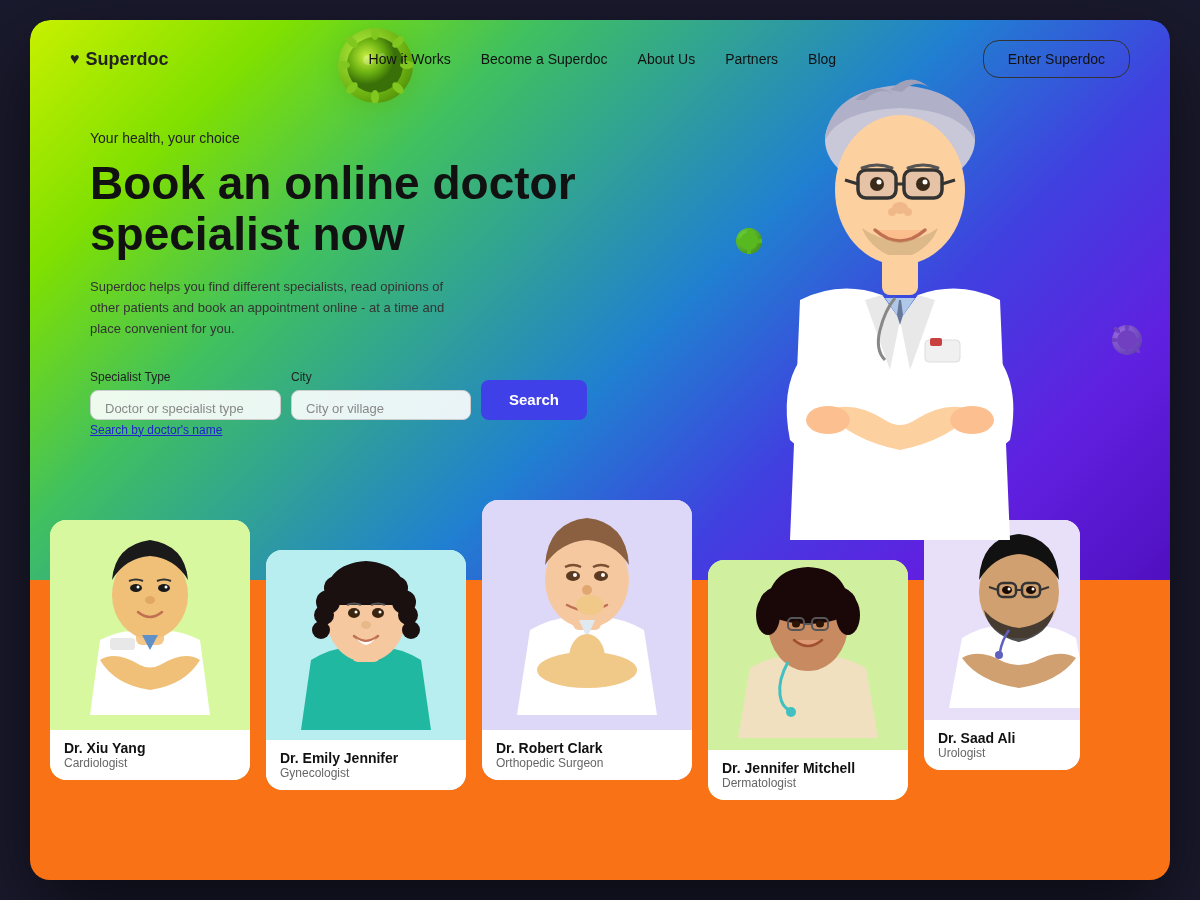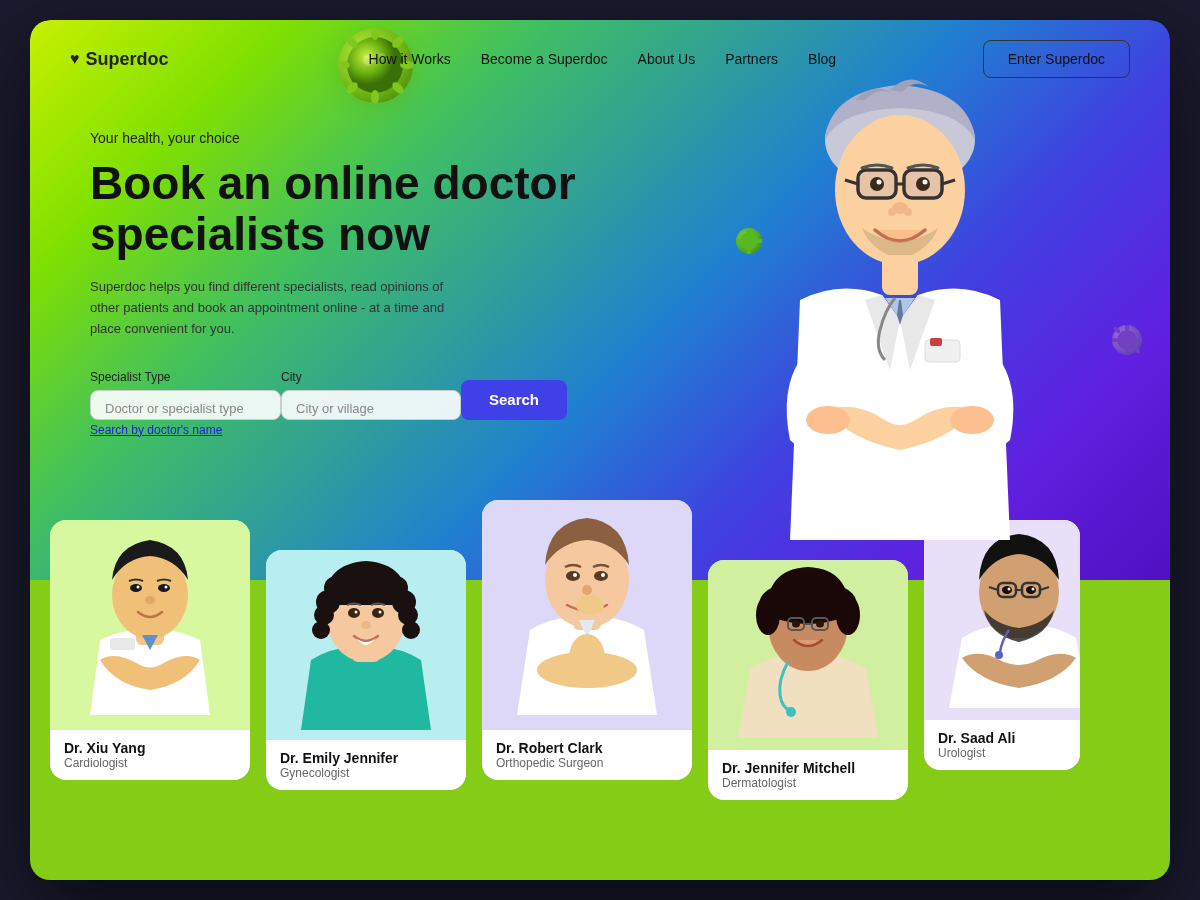--- a/index.html
+++ b/index.html
@@ -69,7 +69,7 @@
       margin-left: auto;
       padding: 10px 24px;
       border: 1.5px solid #333;
-      border-radius: 8px;
+      border-radius: 16px;
       background: transparent;
       color: #111;
       font-size: 14px;

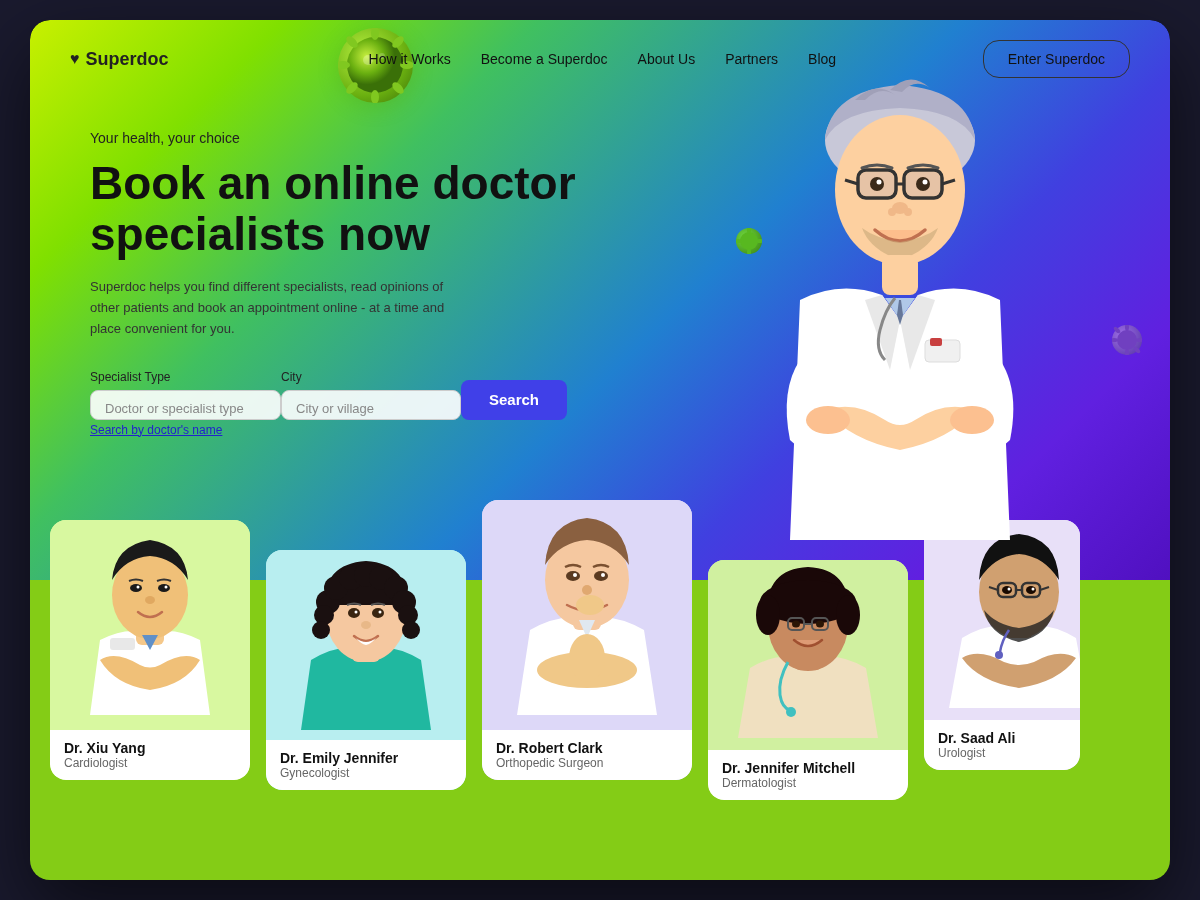--- a/index.html
+++ b/index.html
@@ -302,7 +302,7 @@
       <p class="hero-tagline">Your health, your choice</p>
       <h1 class="hero-title">
         <span>Book an online doctor</span><br>
-        <span>specialists now</span>
+        <span>specialist now</span>
       </h1>
       <p class="hero-desc">Superdoc helps you find different specialists, read opinions of other patients and book an appointment online - at a time and place convenient for you.</p>
 

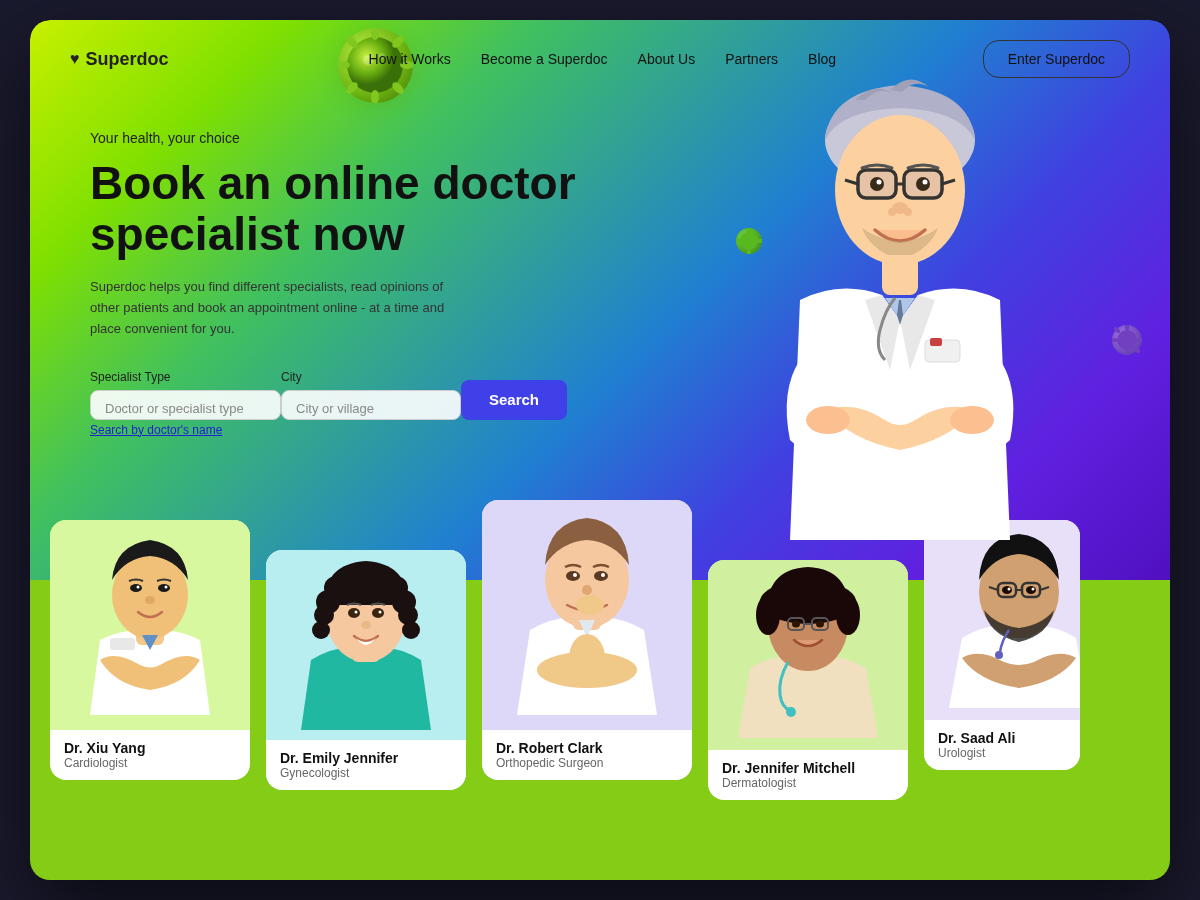--- a/index.html
+++ b/index.html
@@ -110,6 +110,7 @@
     .search-form {
       display: flex;
       align-items: flex-end;
+      gap: 10px;
       flex-wrap: wrap;
     }
     .form-group {

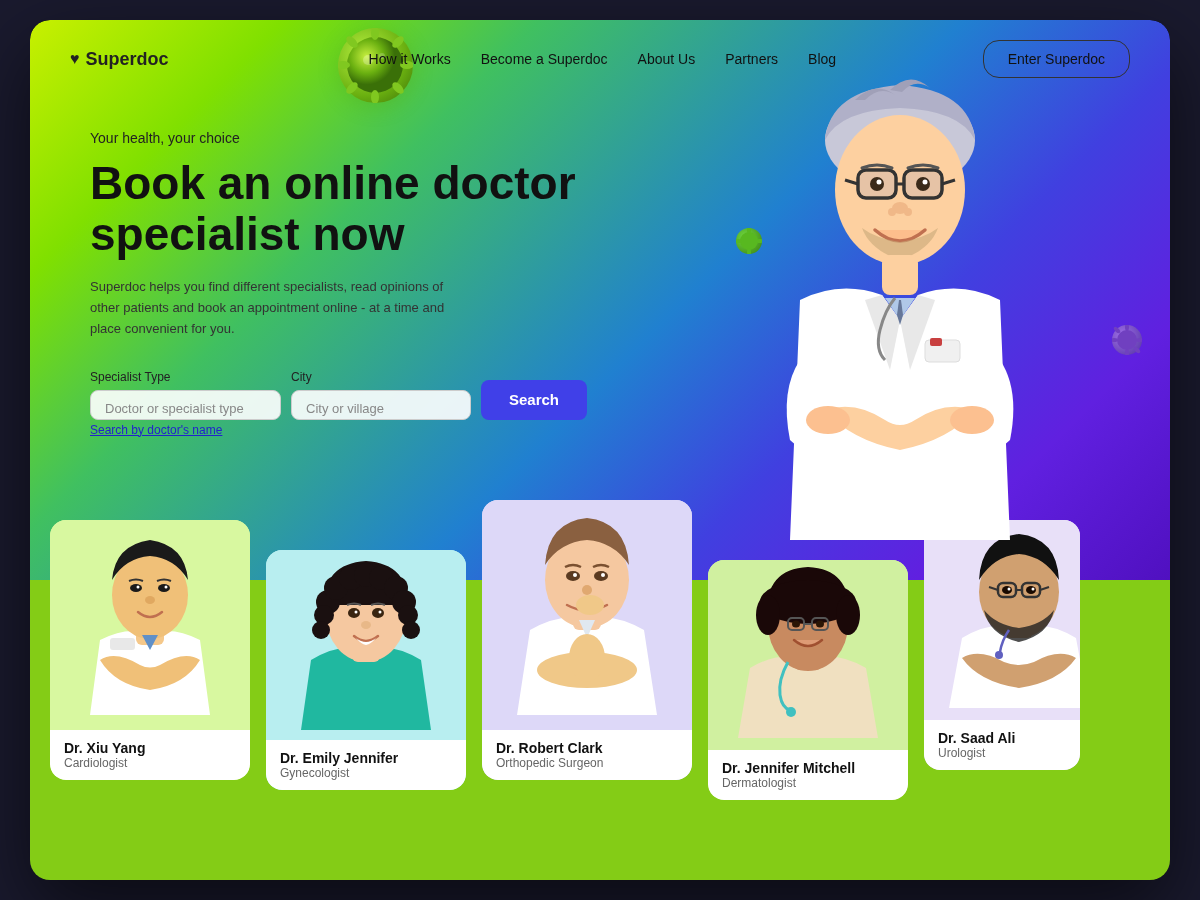--- a/index.html
+++ b/index.html
@@ -168,7 +168,7 @@
     .doctors-section {
       width: 100%;
       height: 300px;
-      background: #84cc16;
+      background: #f97316;
       position: relative;
       display: flex;
       align-items: flex-start;

